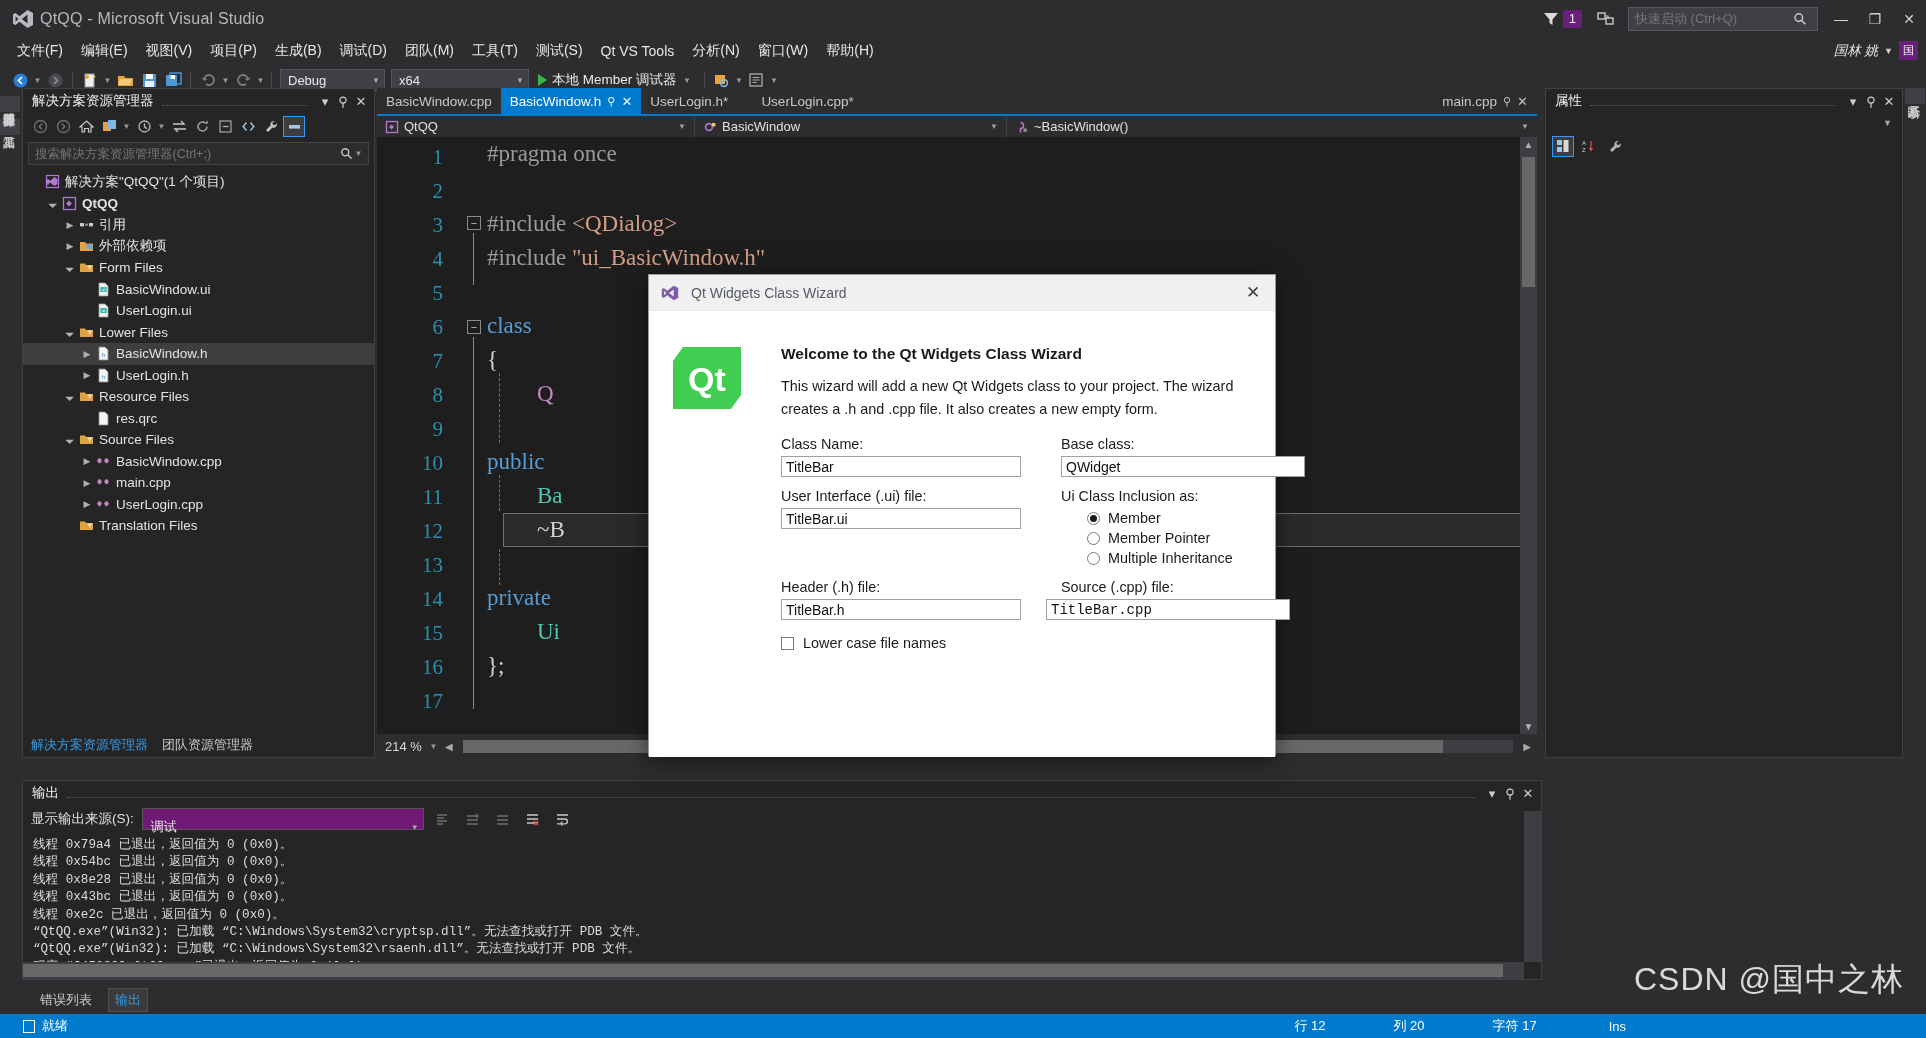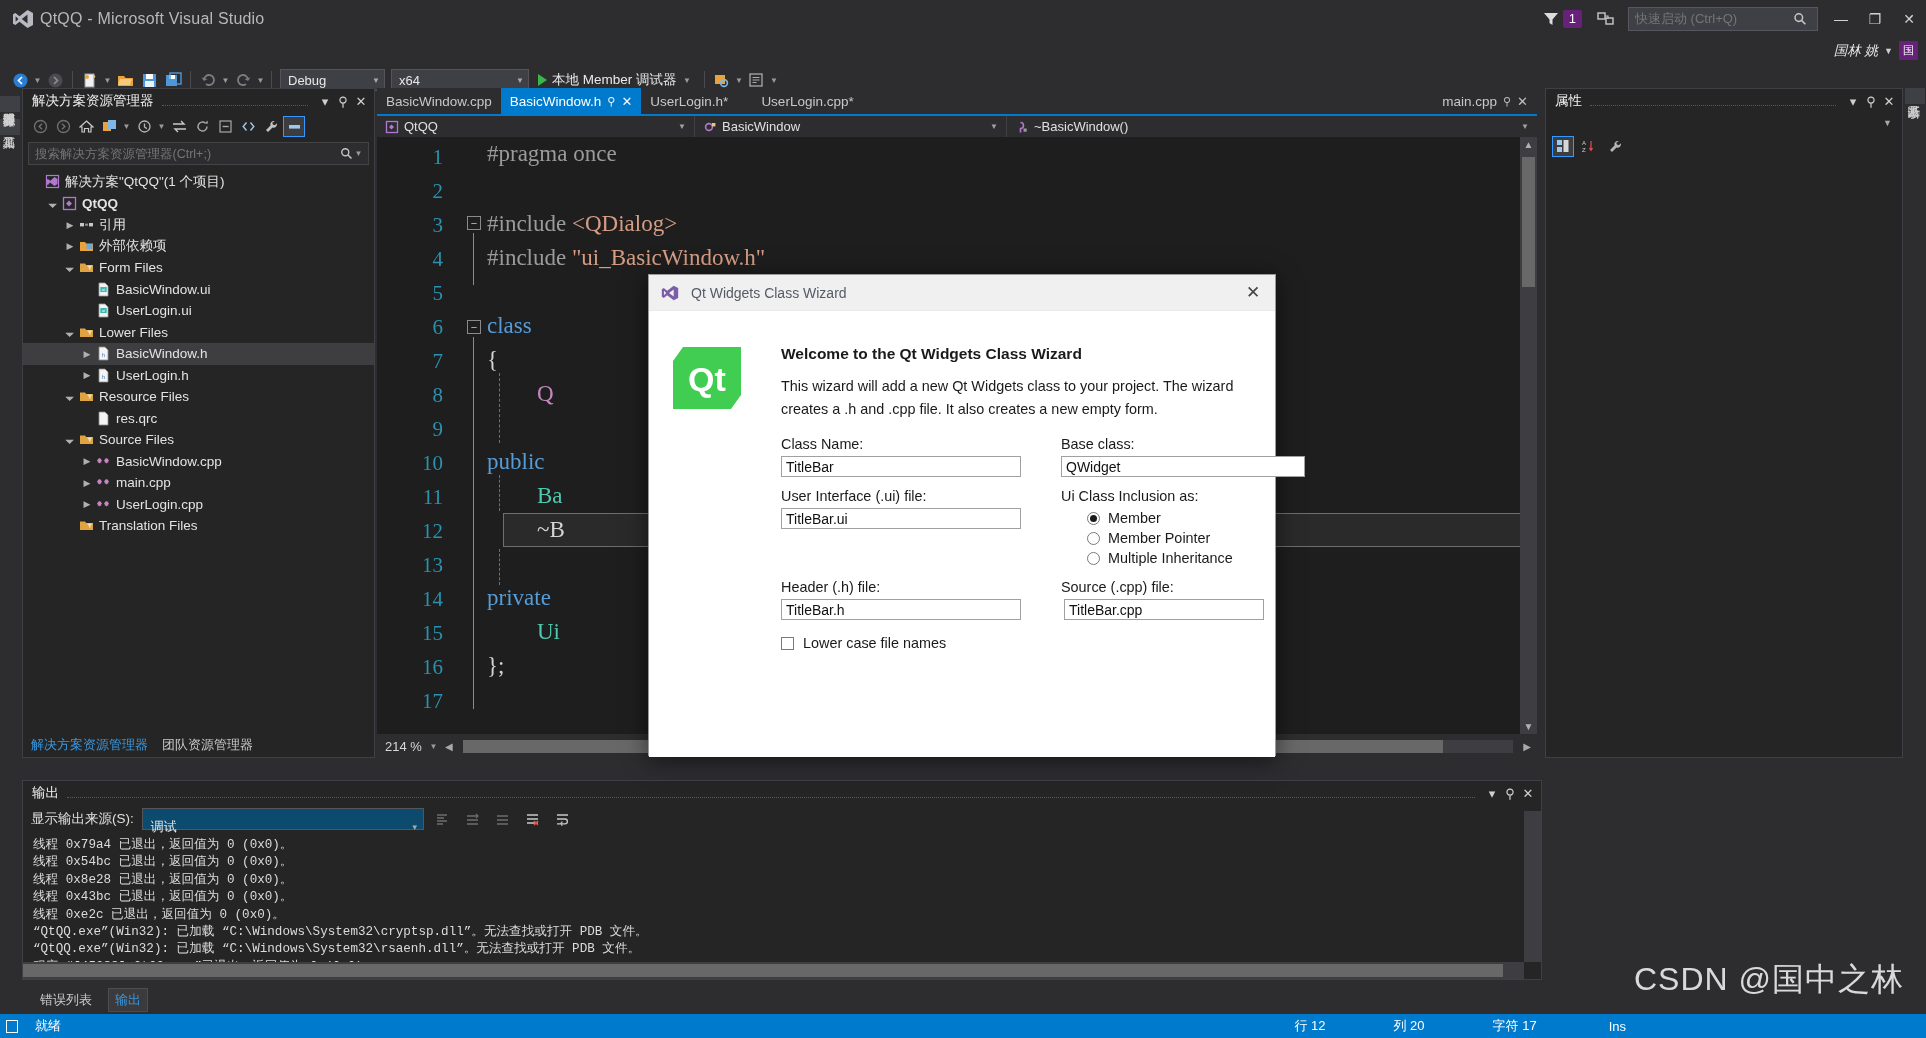--- a/index.html
+++ b/index.html
@@ -392,6 +392,21 @@
     </div>
   </div>
 
+  <div class="menubar">
+    <div class="menu-item">文件(F)</div>
+    <div class="menu-item">编辑(E)</div>
+    <div class="menu-item">视图(V)</div>
+    <div class="menu-item">项目(P)</div>
+    <div class="menu-item">生成(B)</div>
+    <div class="menu-item">调试(D)</div>
+    <div class="menu-item">团队(M)</div>
+    <div class="menu-item">工具(T)</div>
+    <div class="menu-item">测试(S)</div>
+    <div class="menu-item">Qt VS Tools</div>
+    <div class="menu-item">分析(N)</div>
+    <div class="menu-item">窗口(W)</div>
+    <div class="menu-item">帮助(H)</div>
+  </div>
   <div class="user-area">
     <span class="user-name">国林 姚</span>
     <span class="user-caret">▼</span>

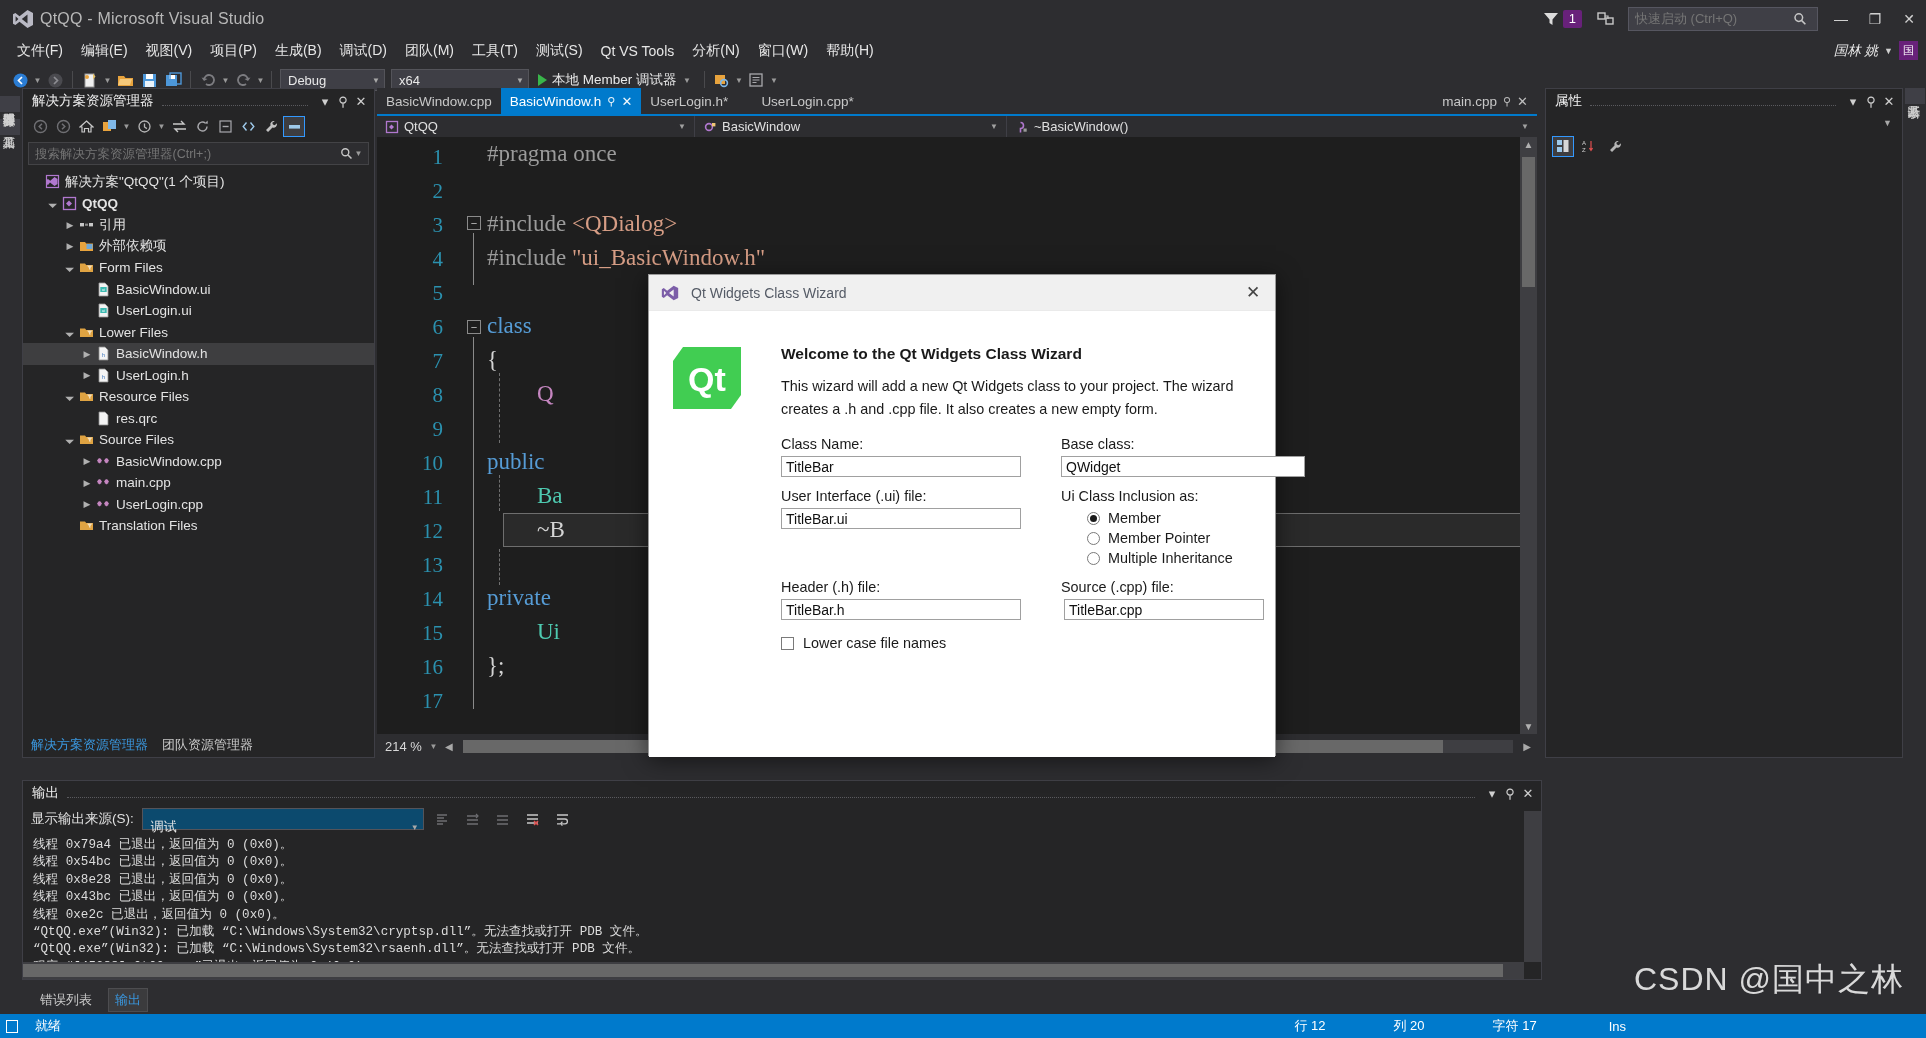--- a/index.html
+++ b/index.html
@@ -1038,7 +1038,7 @@
       <input class="fld-input" style="left: 132px; top: 288px; width: 240px;" value="TitleBar.h">
 
       <div class="fld-label" style="left:412px; top:268px">Source (.cpp) file:</div>
-      <input class="fld-input" style="left: 415px; top: 288px; width: 200px;" value="TitleBar.cpp">
+      <input class="fld-input" style="left: 397px; top: 288px; width: 244px; font-family: Liberation Mono, monospace;" value="TitleBar.cpp">
 
       <div class="cb-row" style="left:132px; top:324px">
         <span class="cbox"></span>

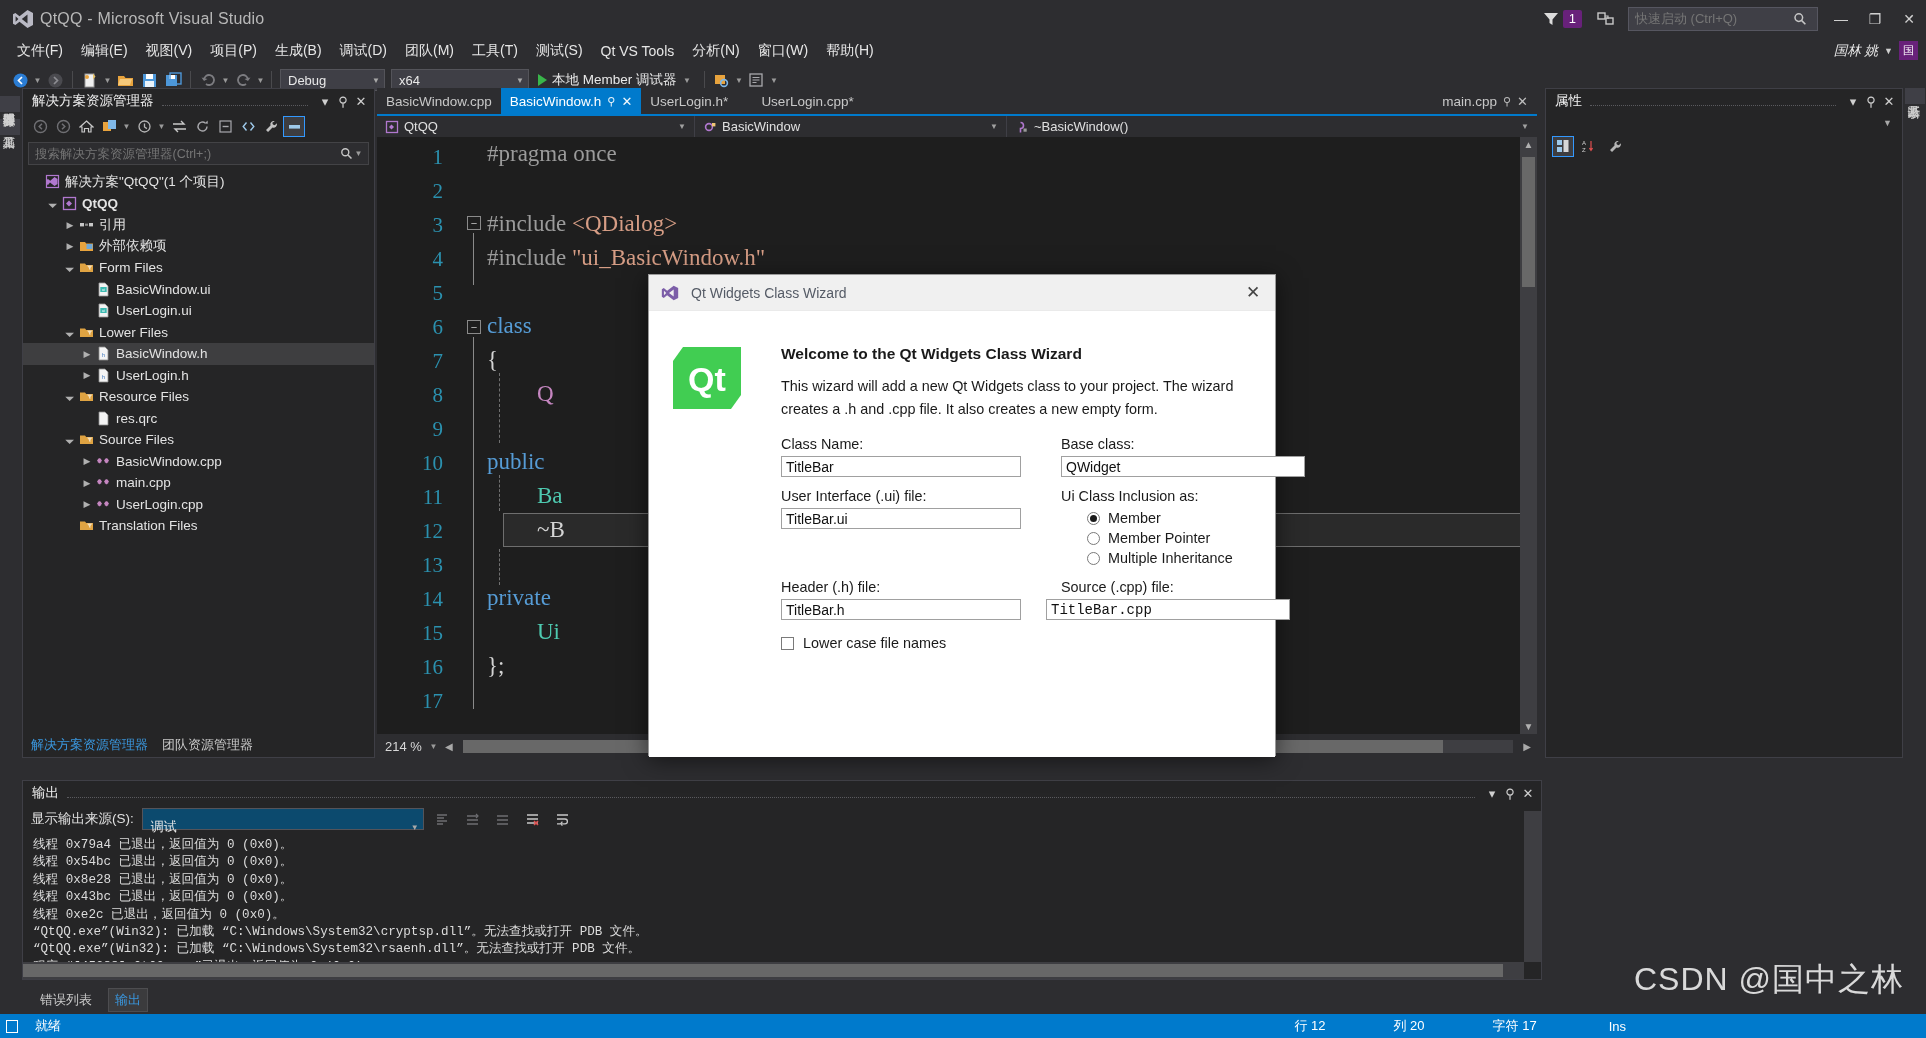--- a/index.html
+++ b/index.html
@@ -254,7 +254,7 @@
   }
   .out-label { font-size: 13.5px; color:#e0e0e0; }
   .out-combo {
-    width: 282px; height: 22px; background: #0c4a6e; border:1px solid #54545a;
+    width: 282px; height: 22px; background: #701a75; border:1px solid #54545a;
     display:flex; align-items:center; padding: 16px 4px 0 8px; font-size: 13px; color:#e9e9e9;
   }
   .out-combo .cb-caret { margin-left:auto; font-size:8px; color:#a8a8a8;}

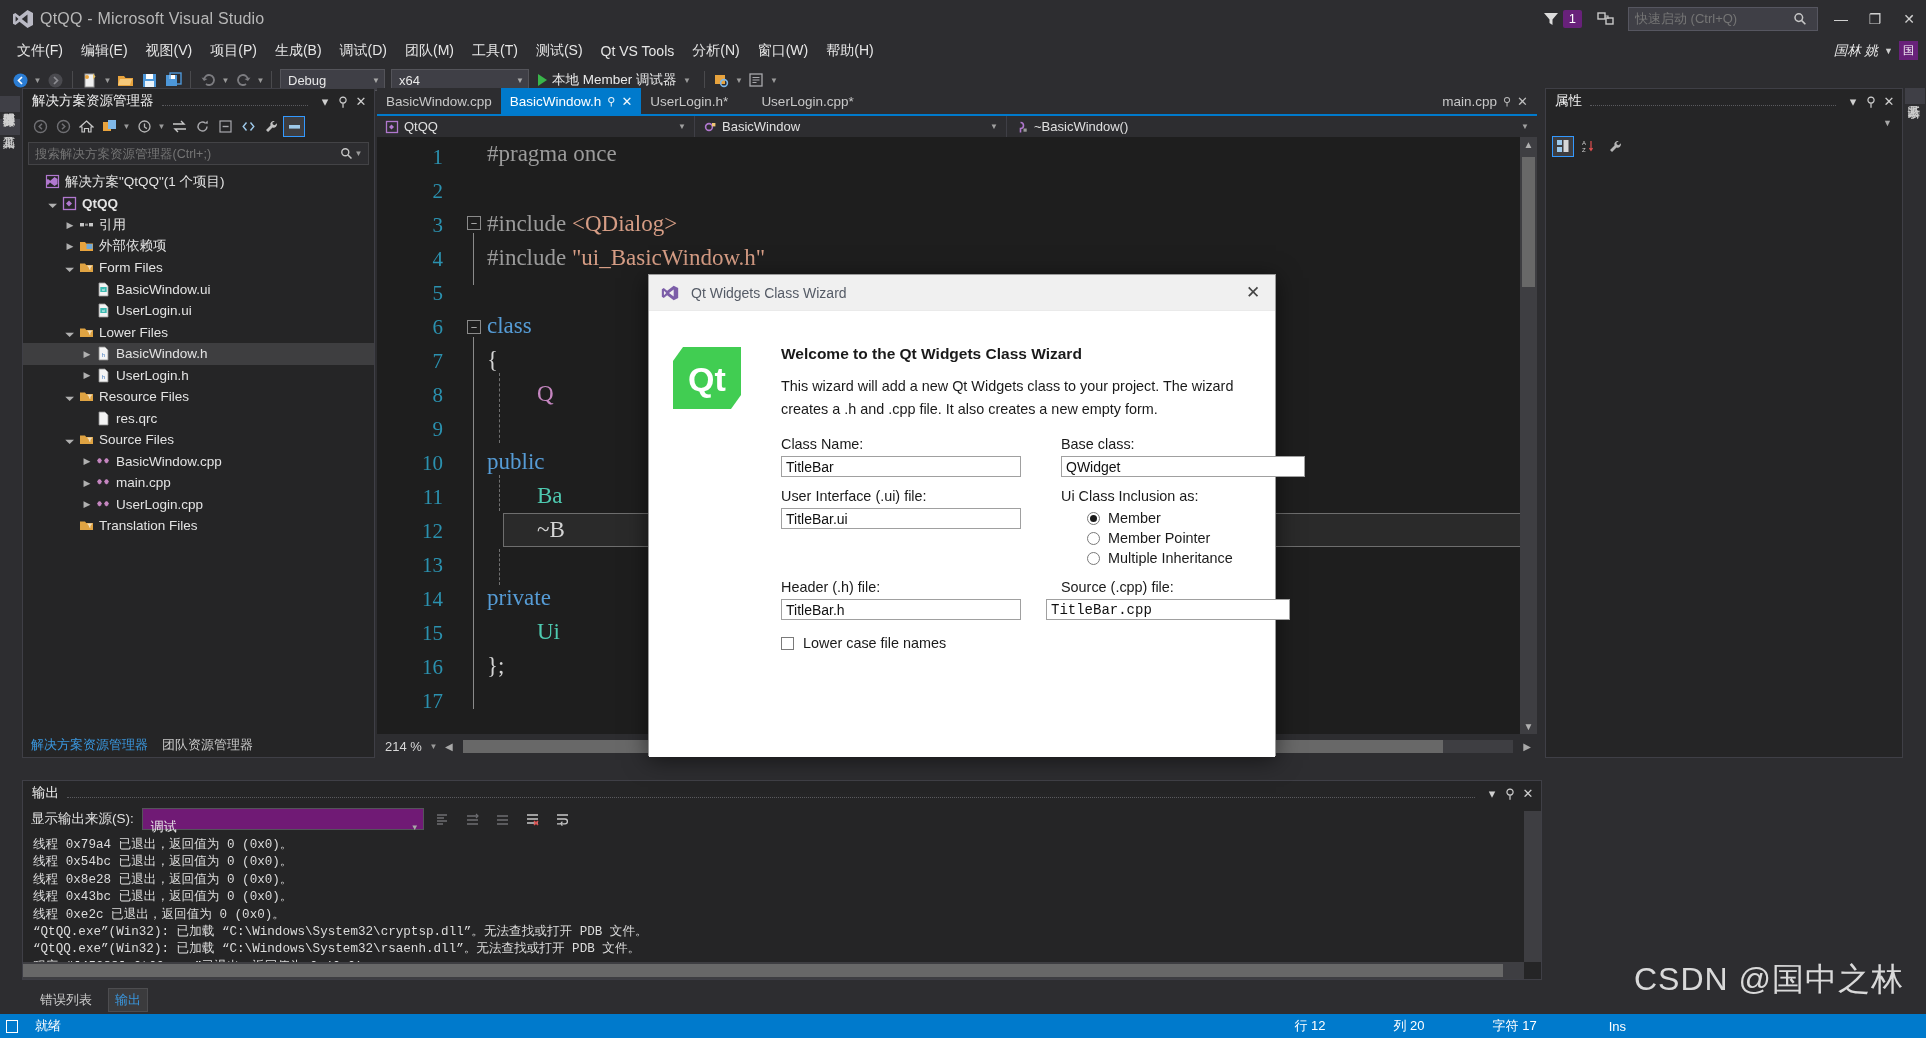--- a/index.html
+++ b/index.html
@@ -280,7 +280,7 @@
     position: absolute; left: 0; bottom: 0; width: 1926px; height: 24px;
     background: #007acc; display: flex; align-items: center; color: #fff; font-size: 13px;
   }
-  .sb-ready { display:flex; align-items:center; gap: 17px; padding-left: 6px;}
+  .sb-ready { display:flex; align-items:center; gap: 7px; padding-left: 23px;}
   .sb-sq { width: 12px; height: 13px; border: 1.6px solid #ffffff; }
   .sb-right { position:absolute; right: 0; display:flex; align-items:center; }
   .sb-cell { padding: 0 10px; white-space: nowrap; }

